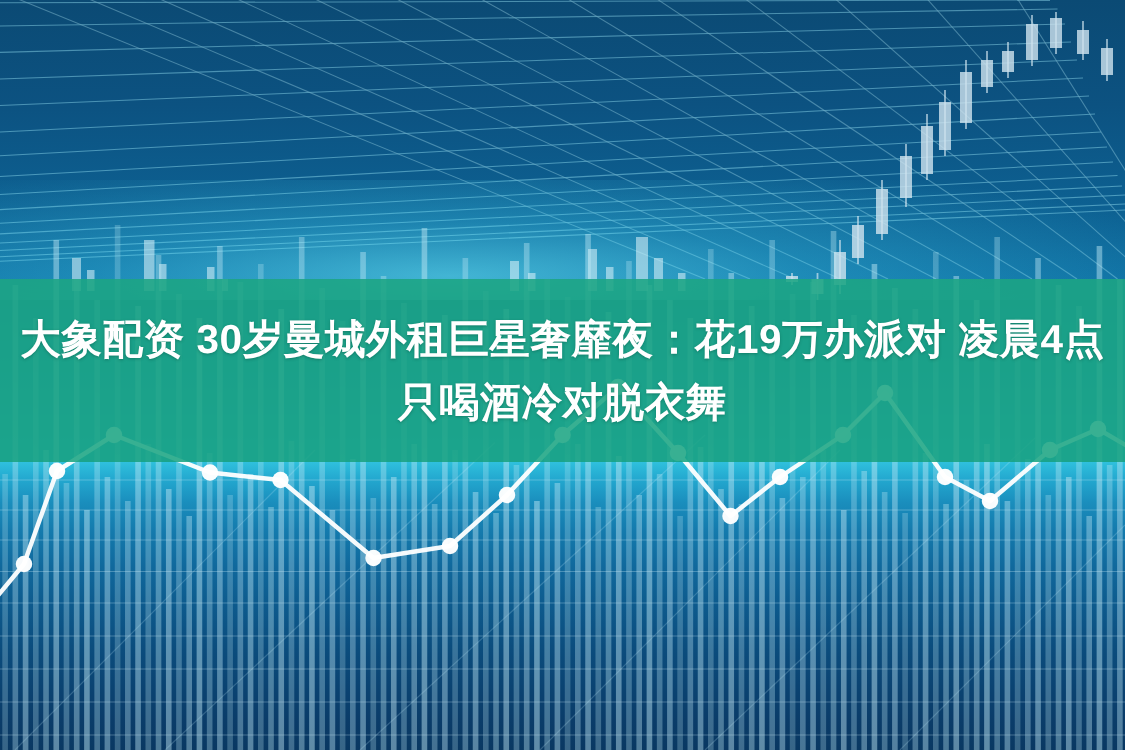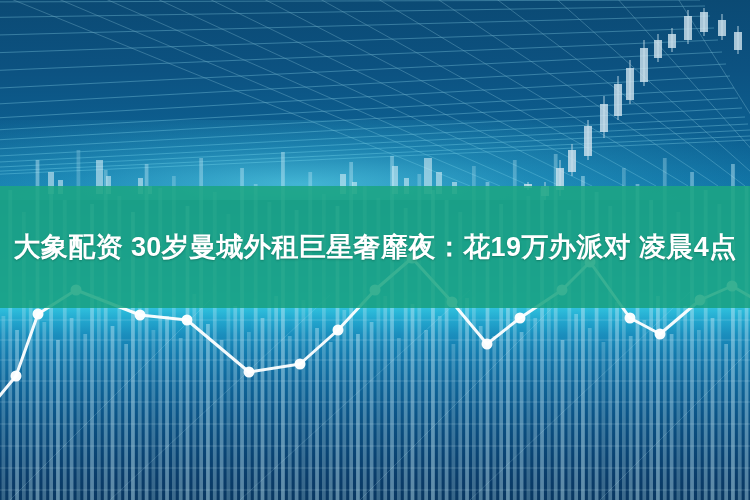--- a/index.html
+++ b/index.html
@@ -367,6 +367,7 @@
 
   <div class="layer" id="headline">
     <div class="line">大象配资 30岁曼城外租巨星奢靡夜：花19万办派对 凌晨4点</div>
+    <div class="line">只喝酒冷对脱衣舞</div>
   </div>
 
 </div>

